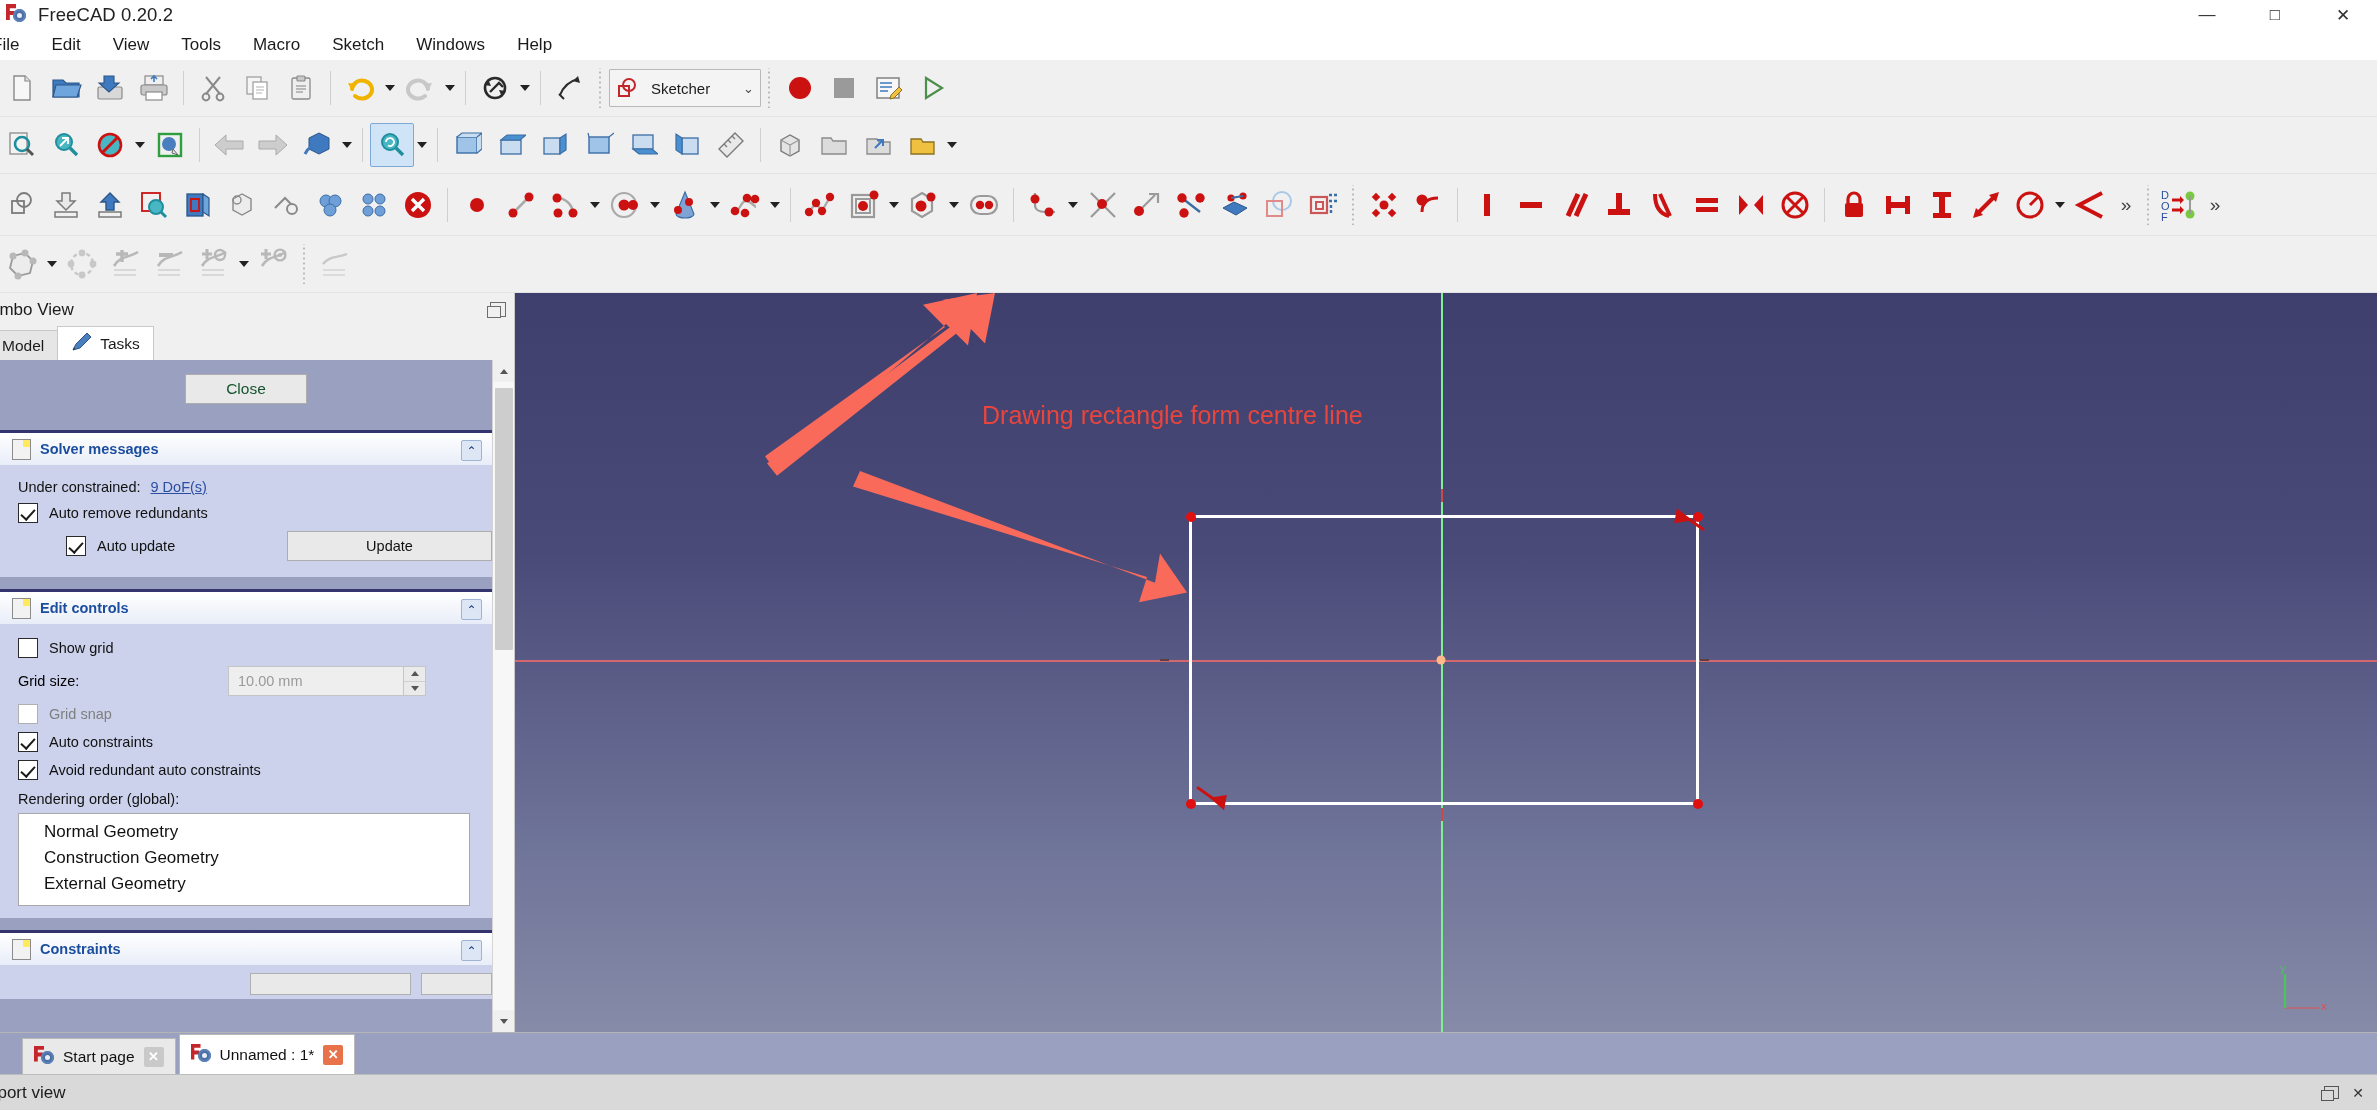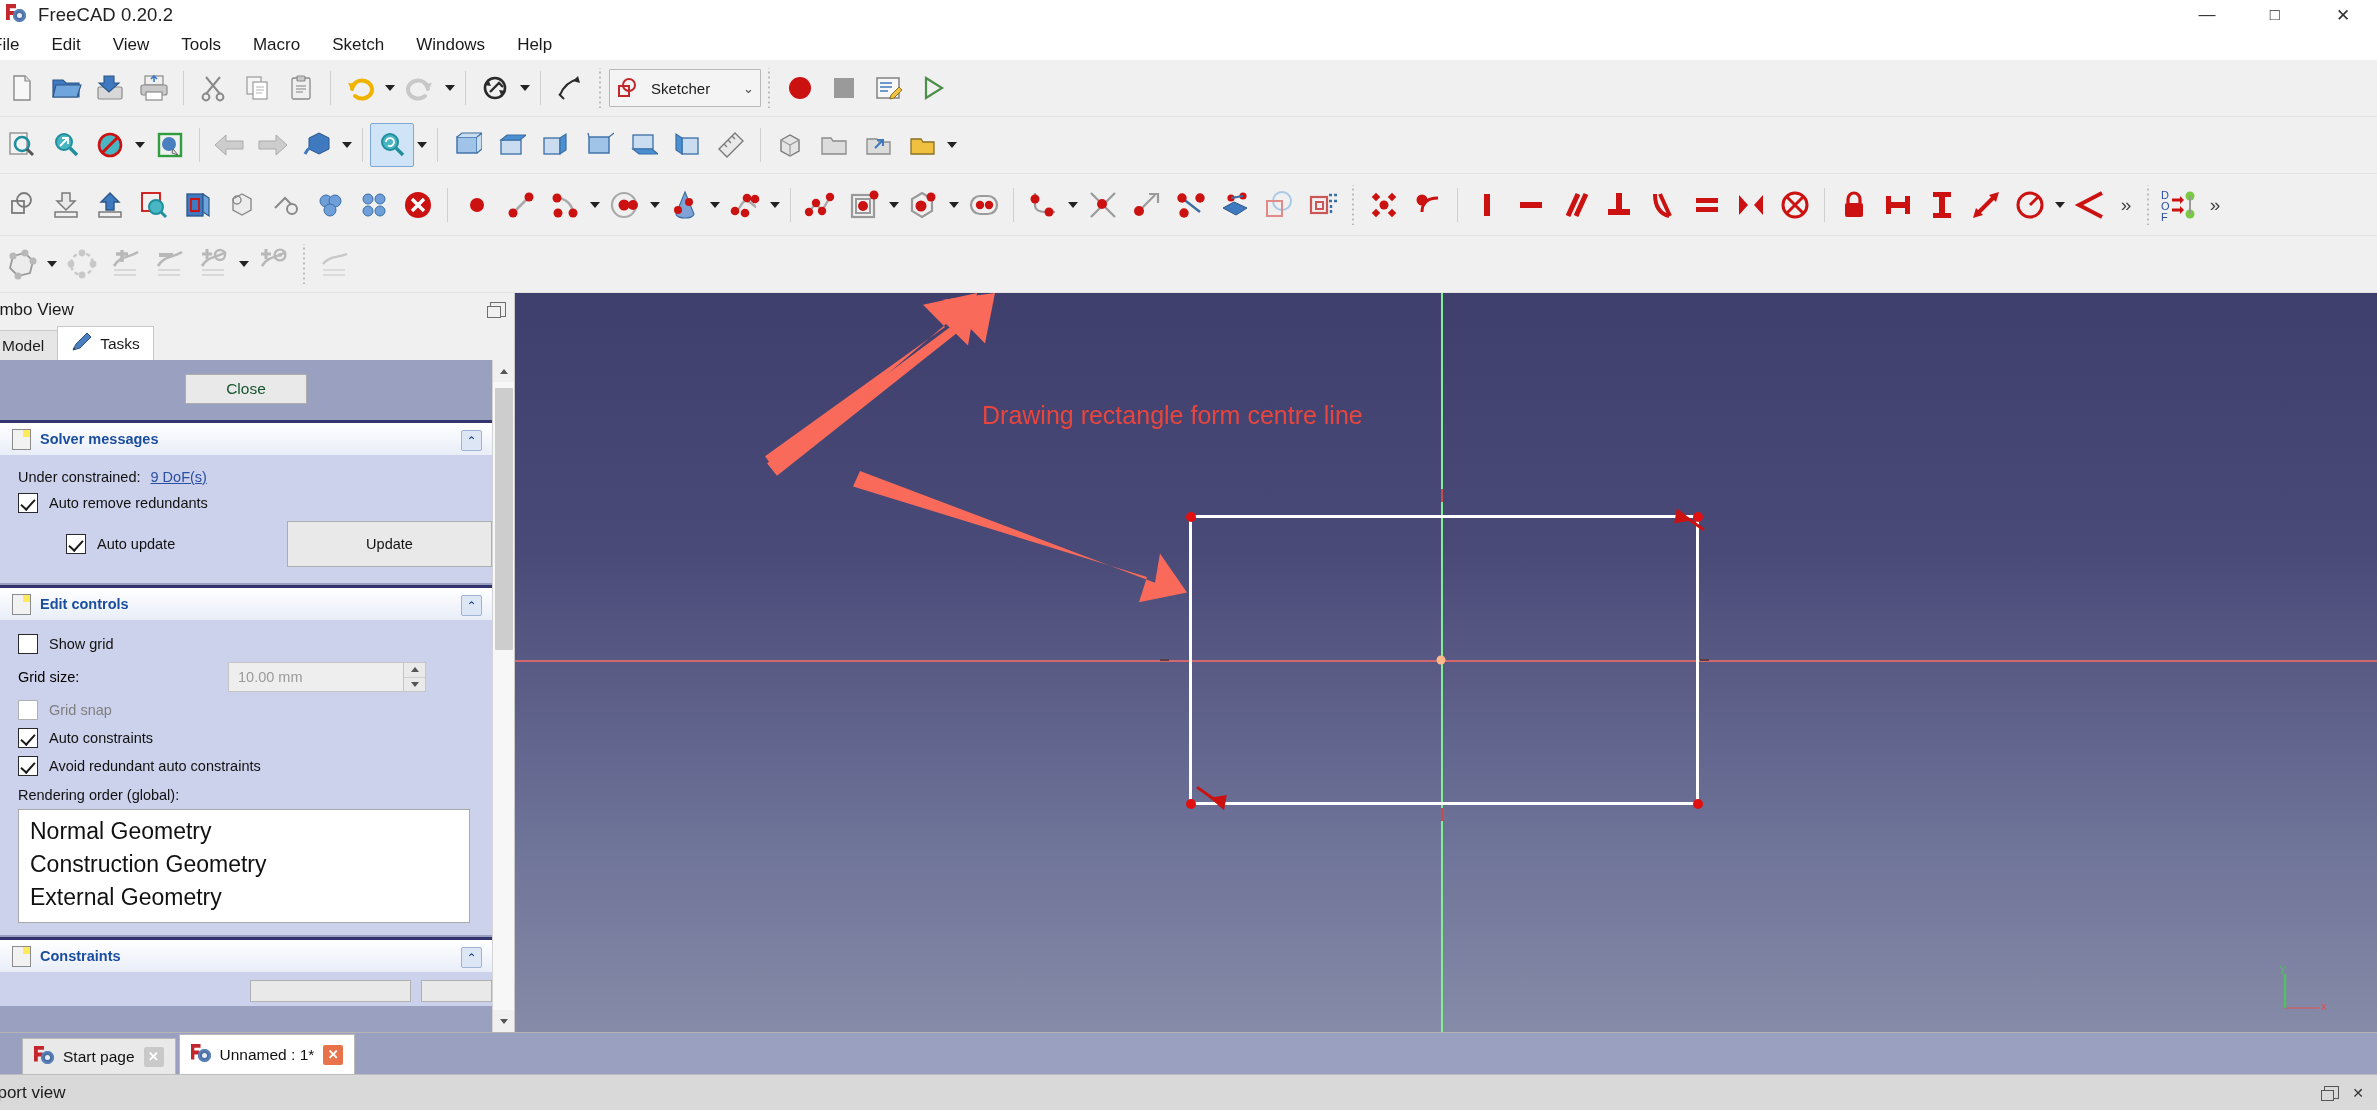--- a/index.html
+++ b/index.html
@@ -138,7 +138,7 @@
     font-size: 15.5px; color: #14532d; display: flex; align-items: center; justify-content: center;
   }
 
-  .group { margin-top: 2px; }
+  .group { margin-top: 12px; }
   .group-head {
     height: 35px; display: flex; align-items: center; gap: 9px; padding-left: 12px;
     background: linear-gradient(#ffffff, #e8edf8);

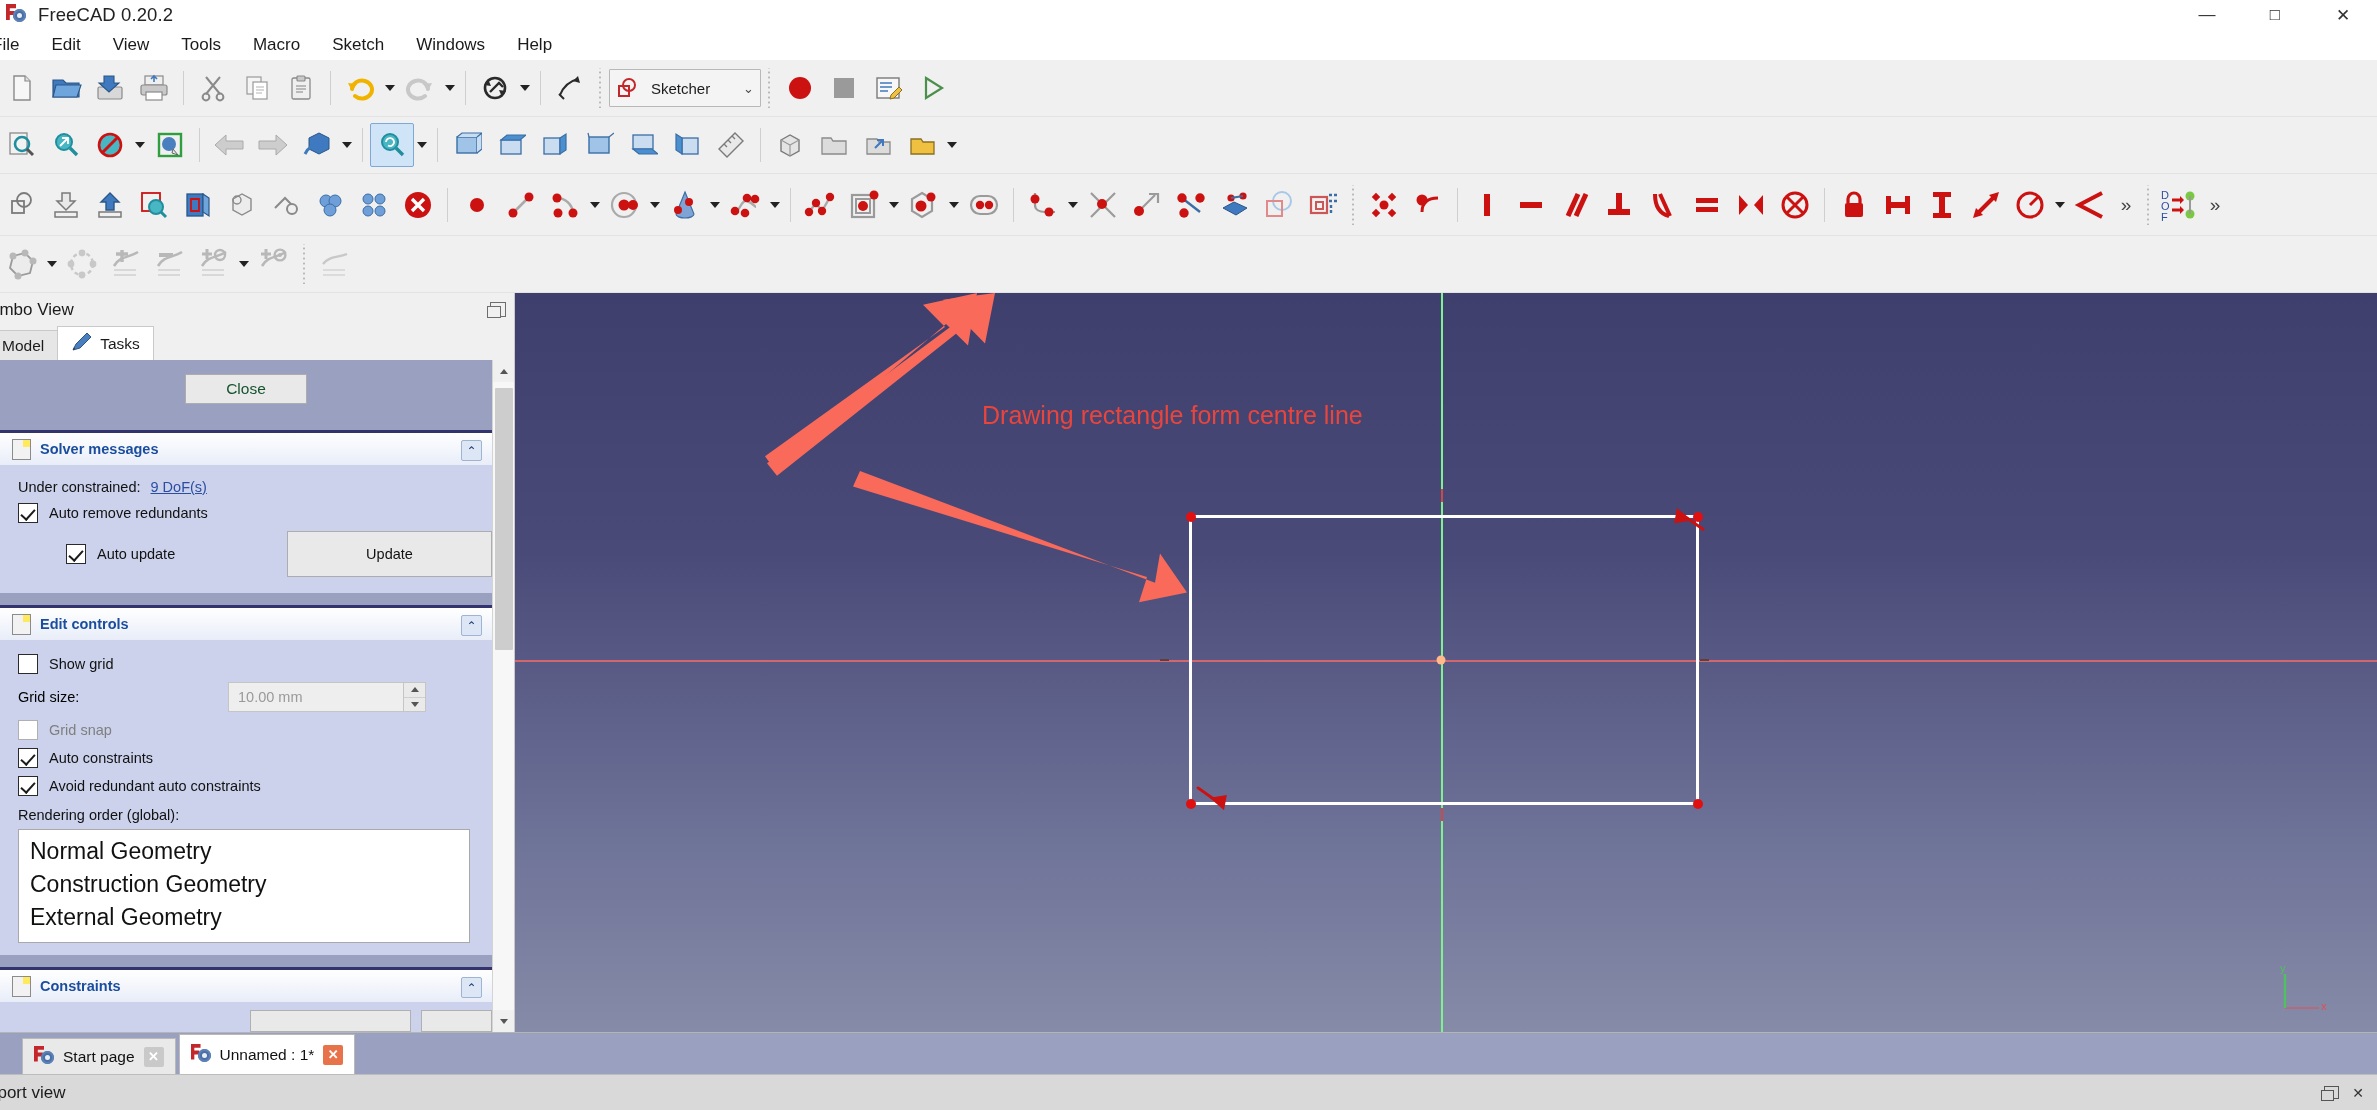--- a/index.html
+++ b/index.html
@@ -189,7 +189,7 @@
   .dn-tri { width: 0;height:0;border-left:4px solid transparent;border-right:4px solid transparent;border-top:5px solid #555; }
 
   .btn-update {
-    width: 205px; height: 46px; background: #e9e9e9; border: 1px solid #adadad;
+    width: 205px; height: 30px; background: #e9e9e9; border: 1px solid #adadad;
     font-size: 14.5px; display: flex; align-items: center; justify-content: center; color: #111;
   }
 

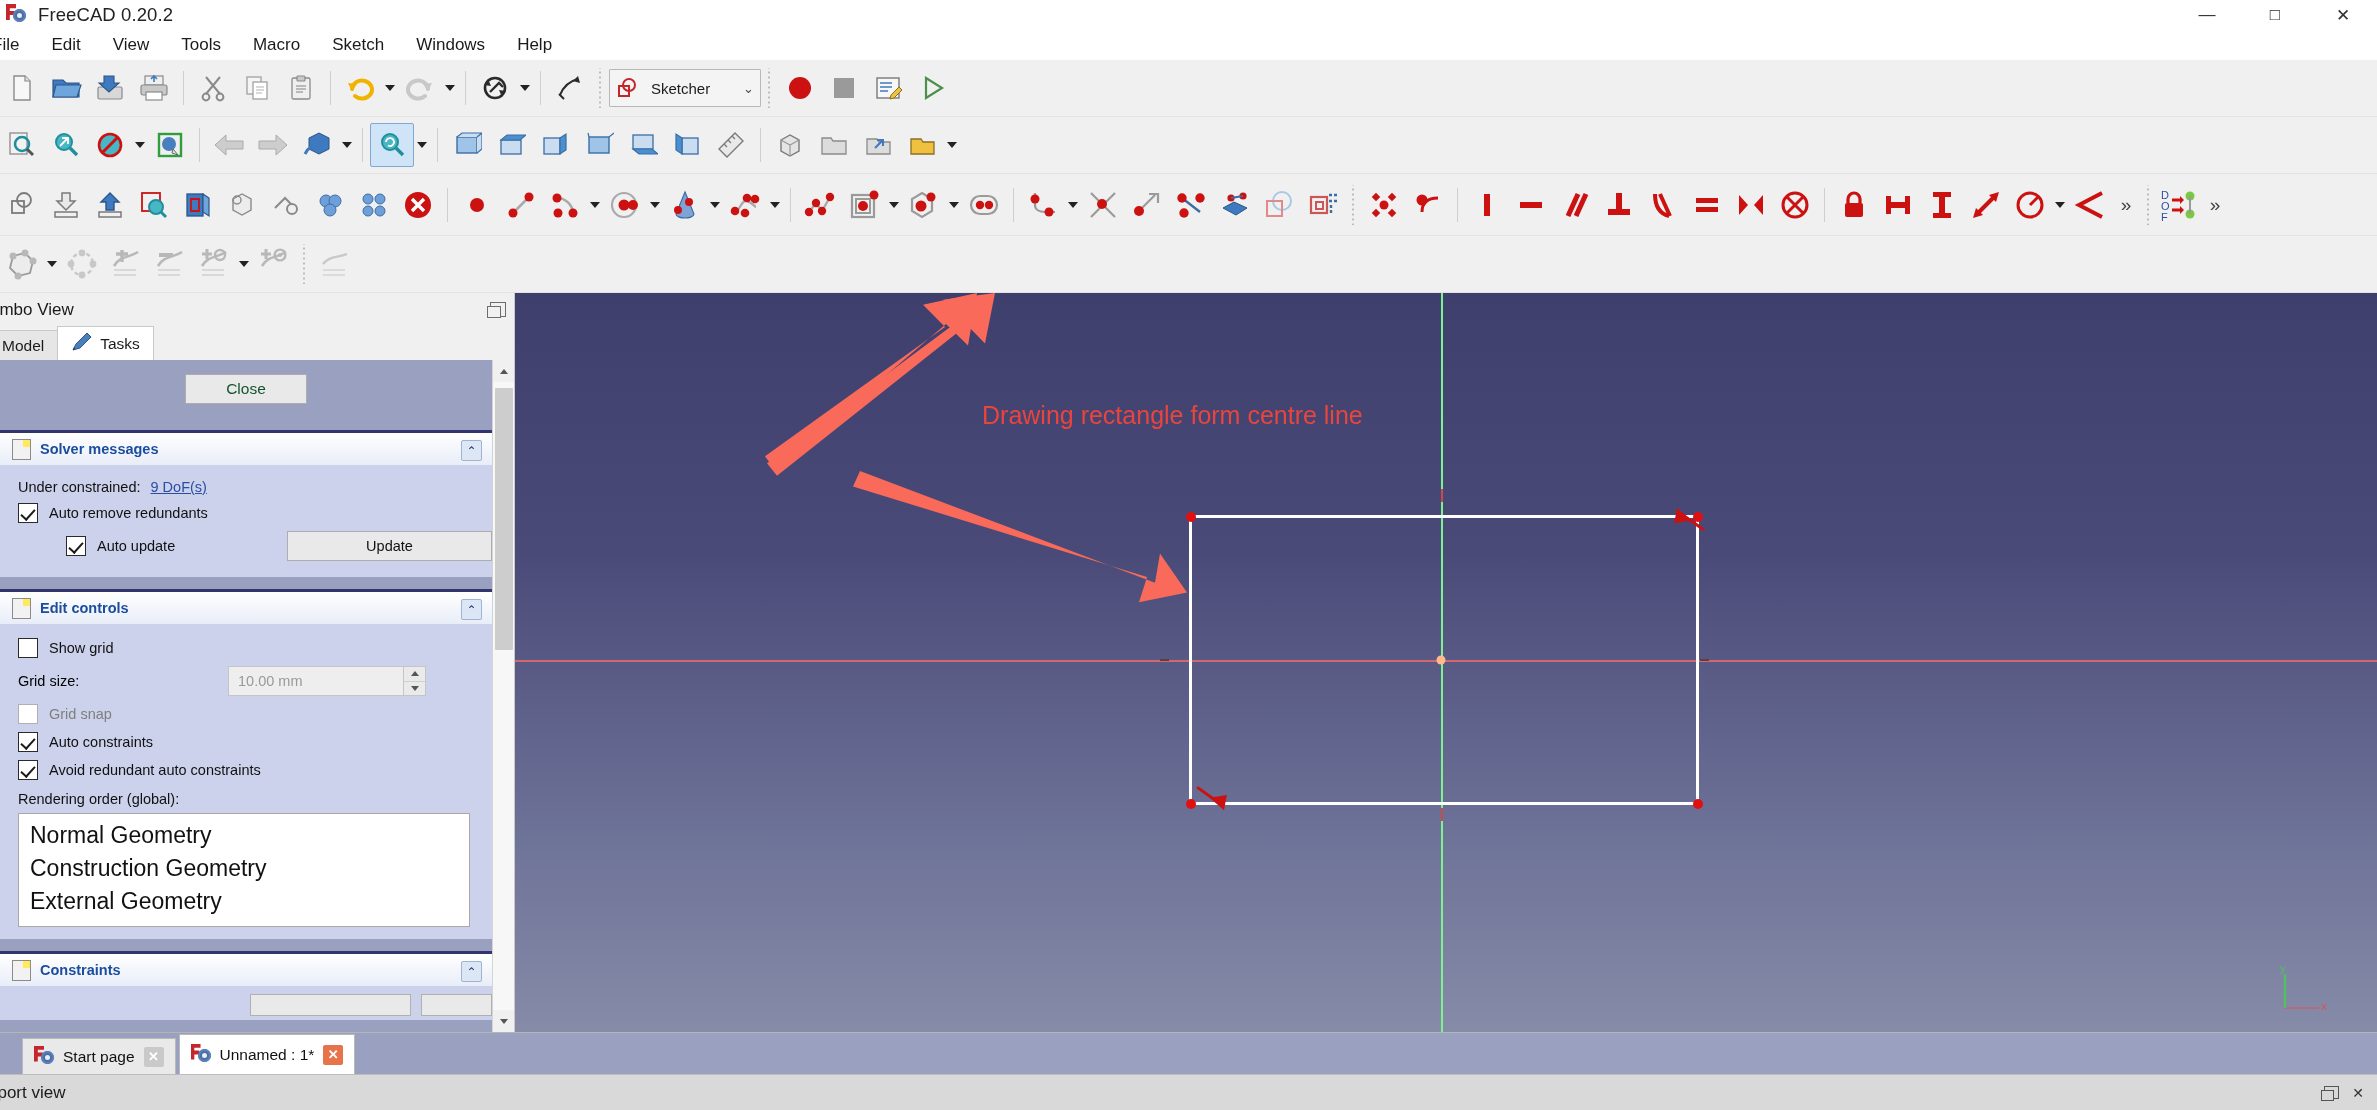--- a/index.html
+++ b/index.html
@@ -198,7 +198,7 @@
     margin: 2px 22px 0 18px; background: #fff; border: 1px solid #a9a9a9;
     padding: 5px 0 8px 0;
   }
-  .listbox .li { font-size: 23px; color: #111; padding: 3px 0 3px 11px; }
+  .listbox .li { font-size: 17px; color: #111; padding: 3px 0 3px 25px; }
 
   
   .vscroll {

